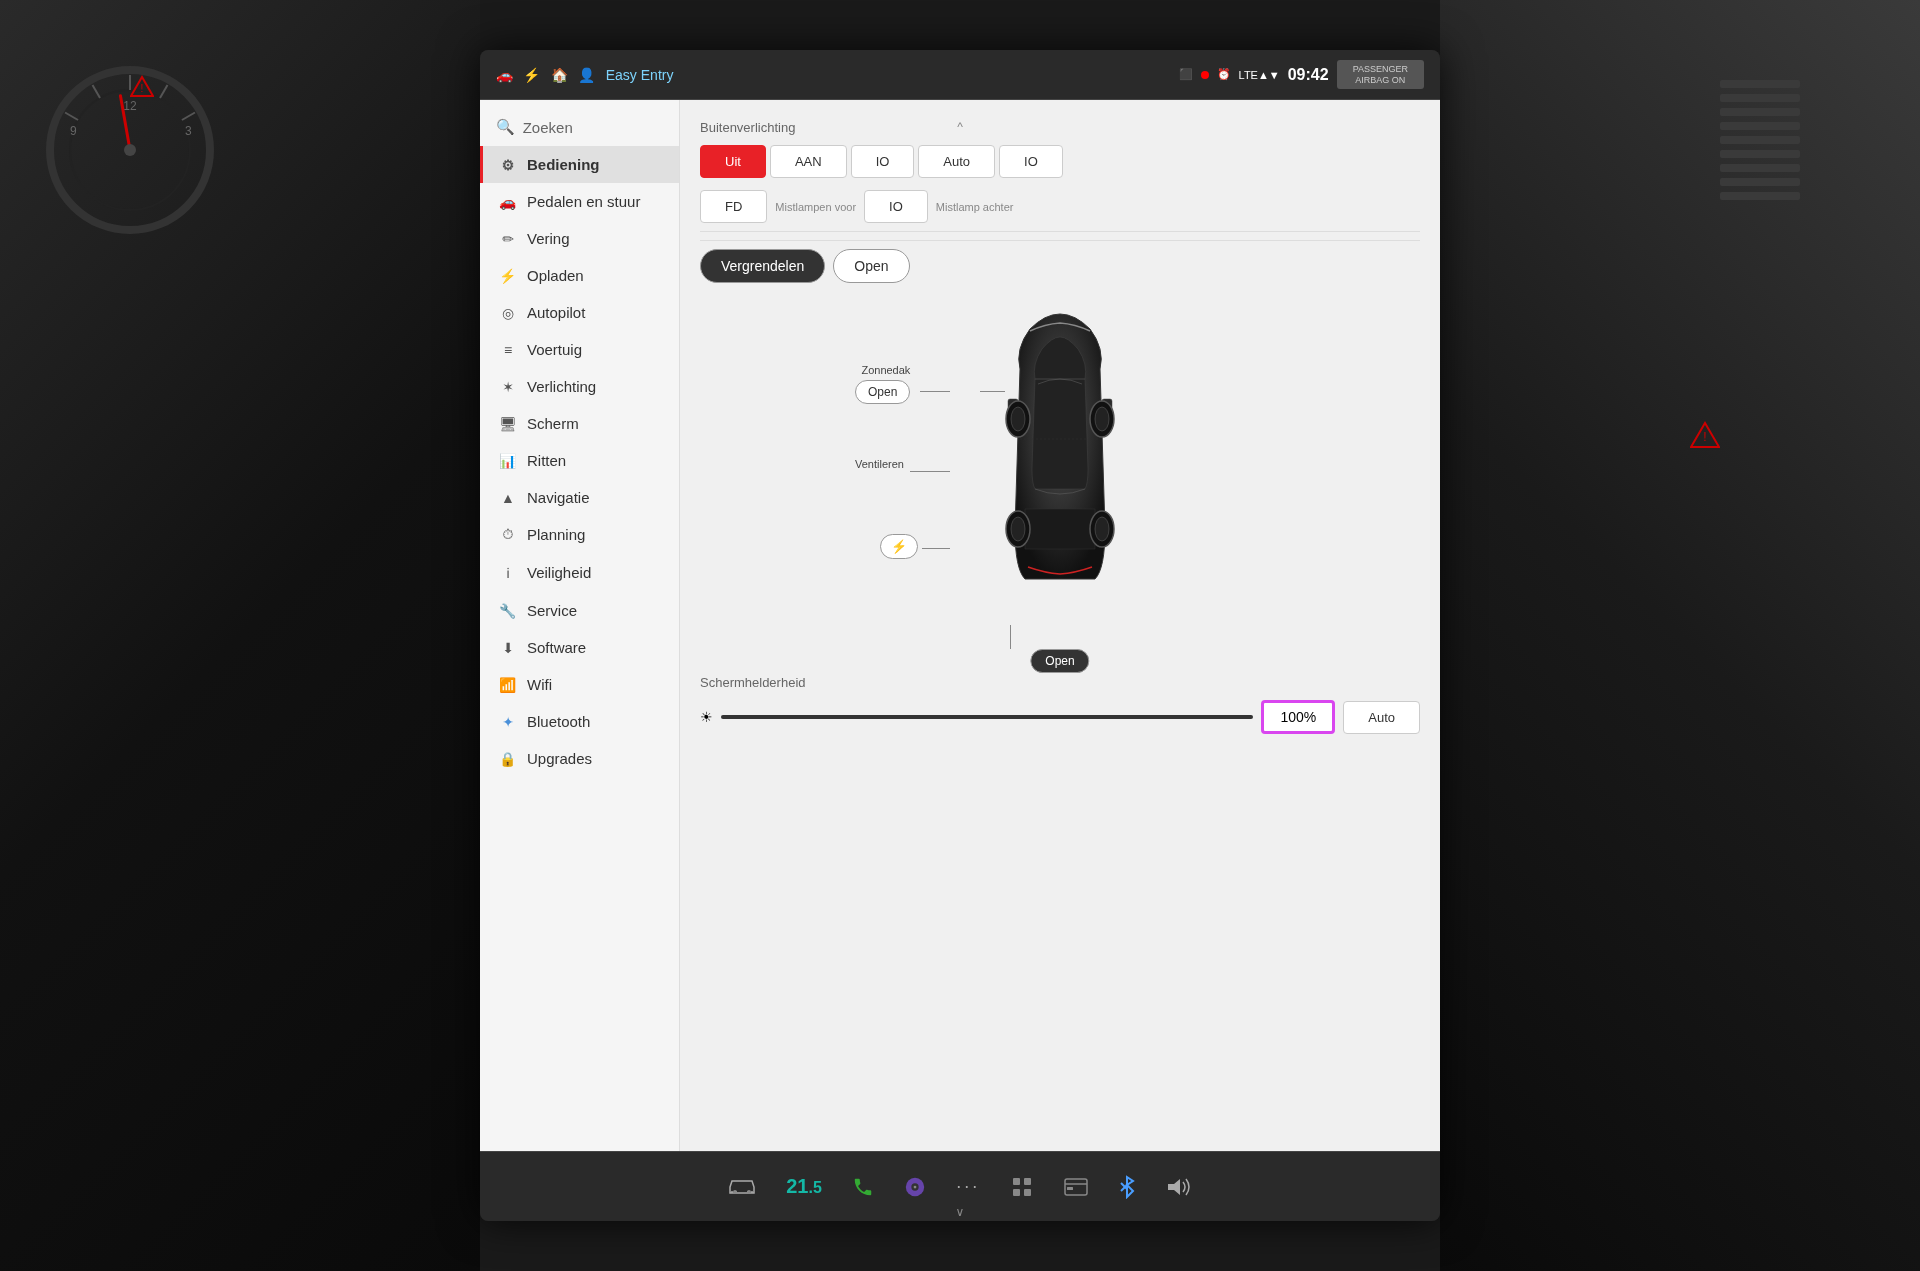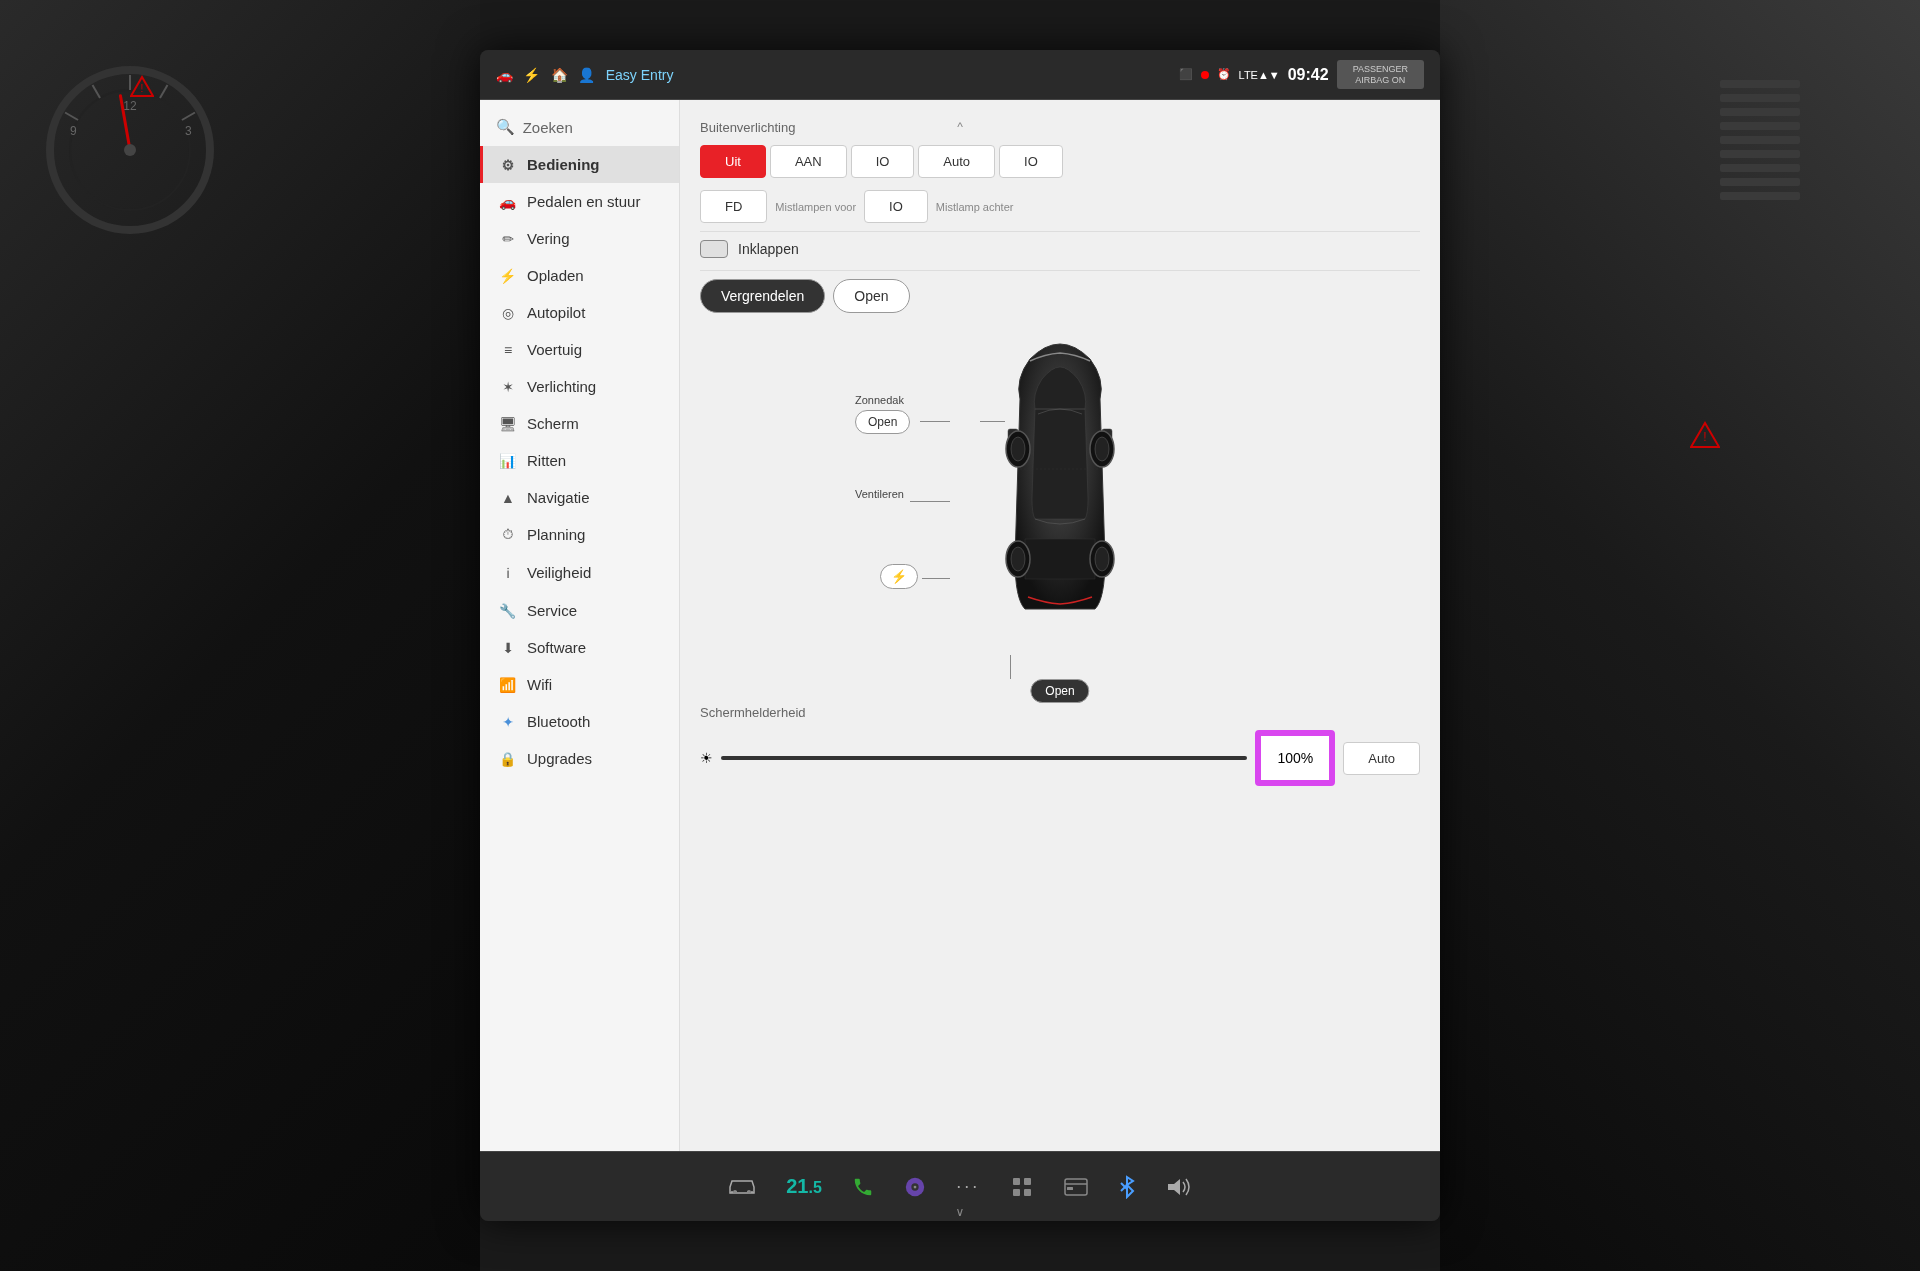--- a/index.html
+++ b/index.html
@@ -538,10 +538,6 @@
 
       <div class="divider"></div>
 
-      <div class="mirrors-row">
-        <div class="mirror-icon"></div>
-        <span style="font-size:14px;color:#333;">Inklappen</span>
-      </div>
 
       <div class="divider"></div>
 

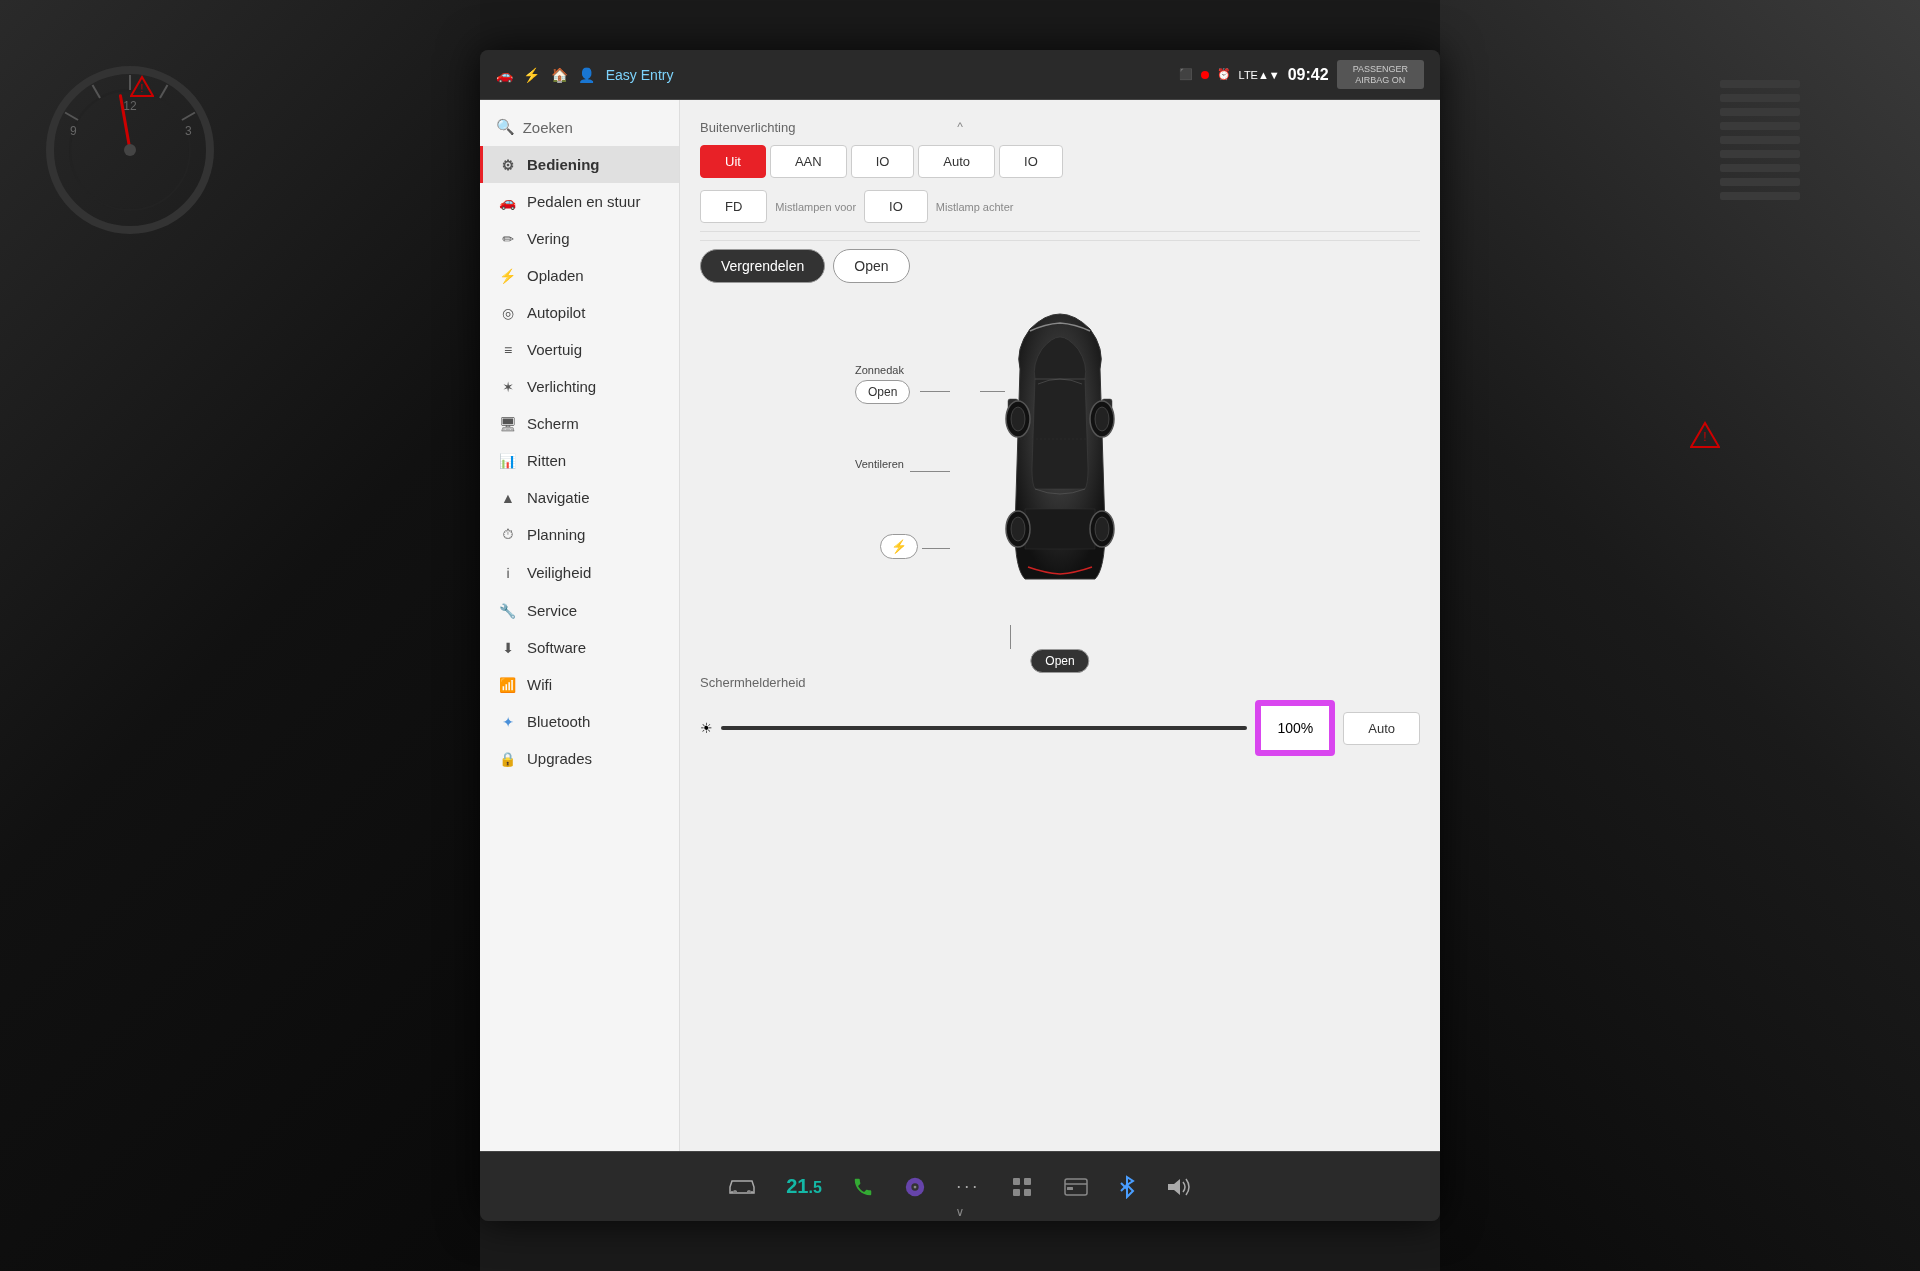--- a/index.html
+++ b/index.html
@@ -551,7 +551,7 @@
       <div class="car-view">
         <div class="car-svg-container" style="position:relative;">
 
-          <div style="position:absolute;left:-95px;top:55px;display:flex;flex-direction:column;align-items:flex-start;gap:4px;">
+          <div style="position:absolute;left:-95px;top:55px;display:flex;flex-direction:column;align-items:flex-end;gap:4px;">
             <span style="font-size:11px;color:#444;">Zonnedak</span>
             <button class="btn-outline" style="font-size:12px;padding:4px 12px;">Open</button>
           </div>

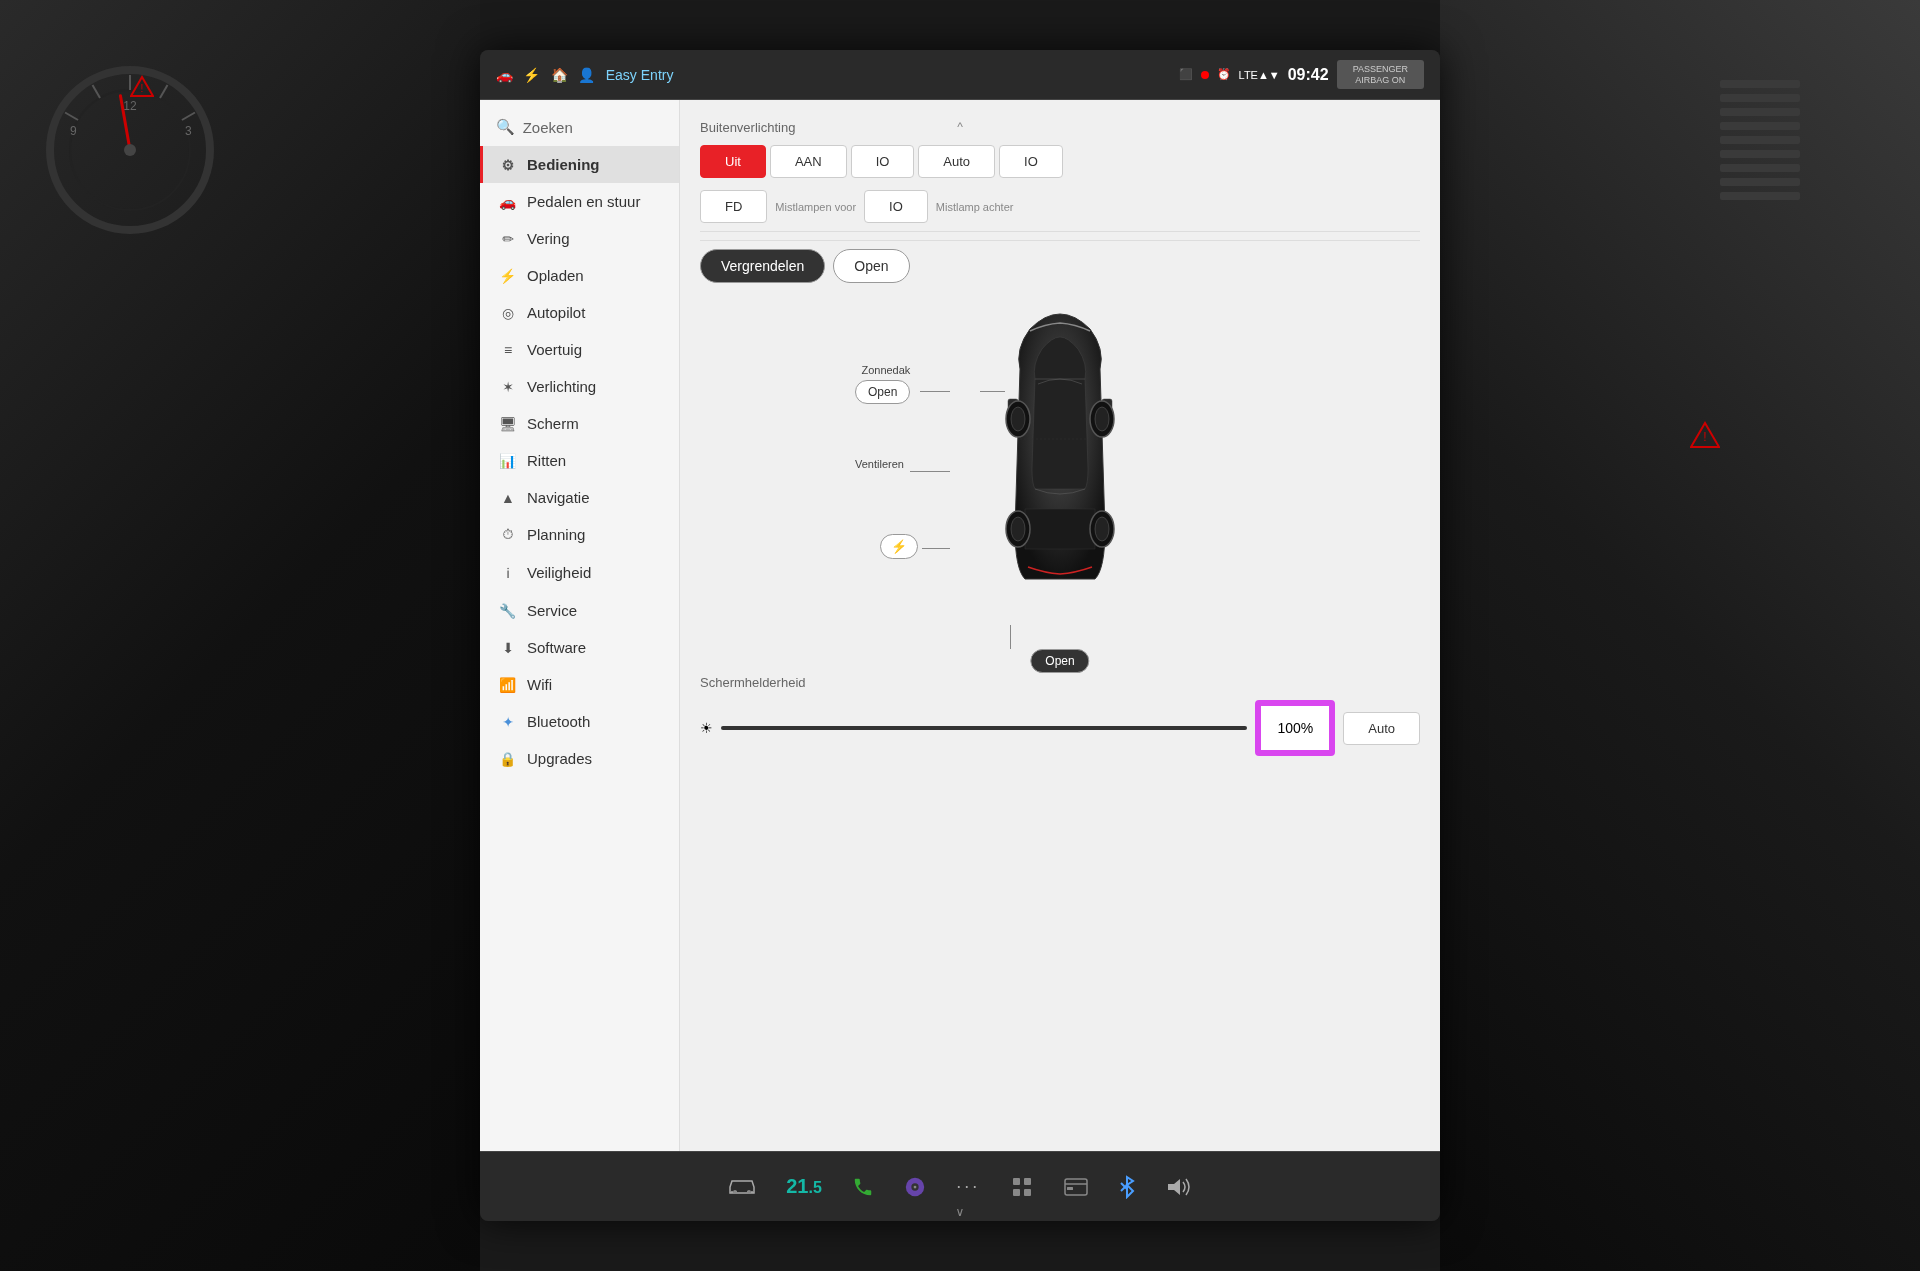--- a/index.html
+++ b/index.html
@@ -257,9 +257,9 @@
       border-radius: 2px;
     }
     .brightness-value {
-      padding: 14px 16px;
+      padding: 6px 16px;
       background: #fff;
-      border: 6px solid #d946ef;
+      border: 3px solid #d946ef;
       border-radius: 4px;
       font-size: 14px;
       min-width: 60px;

